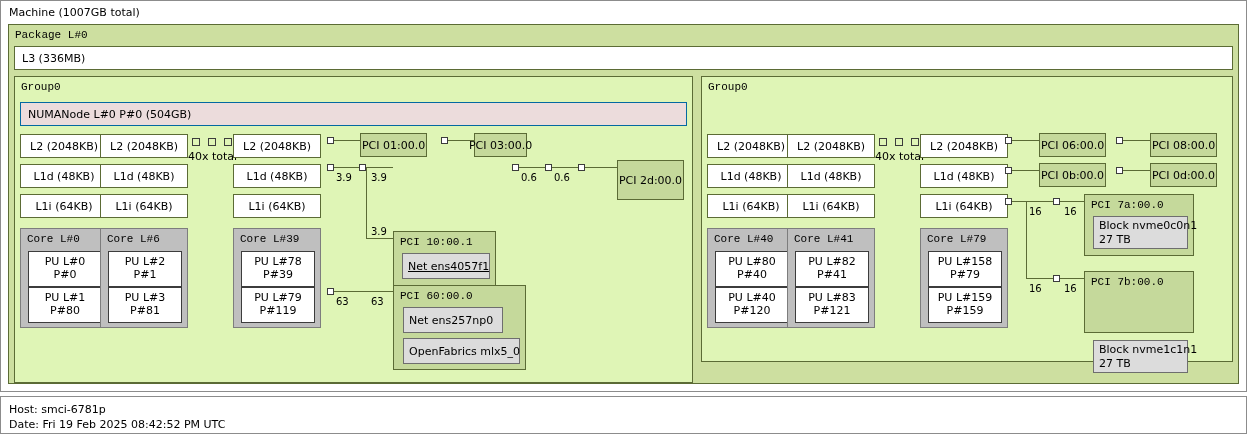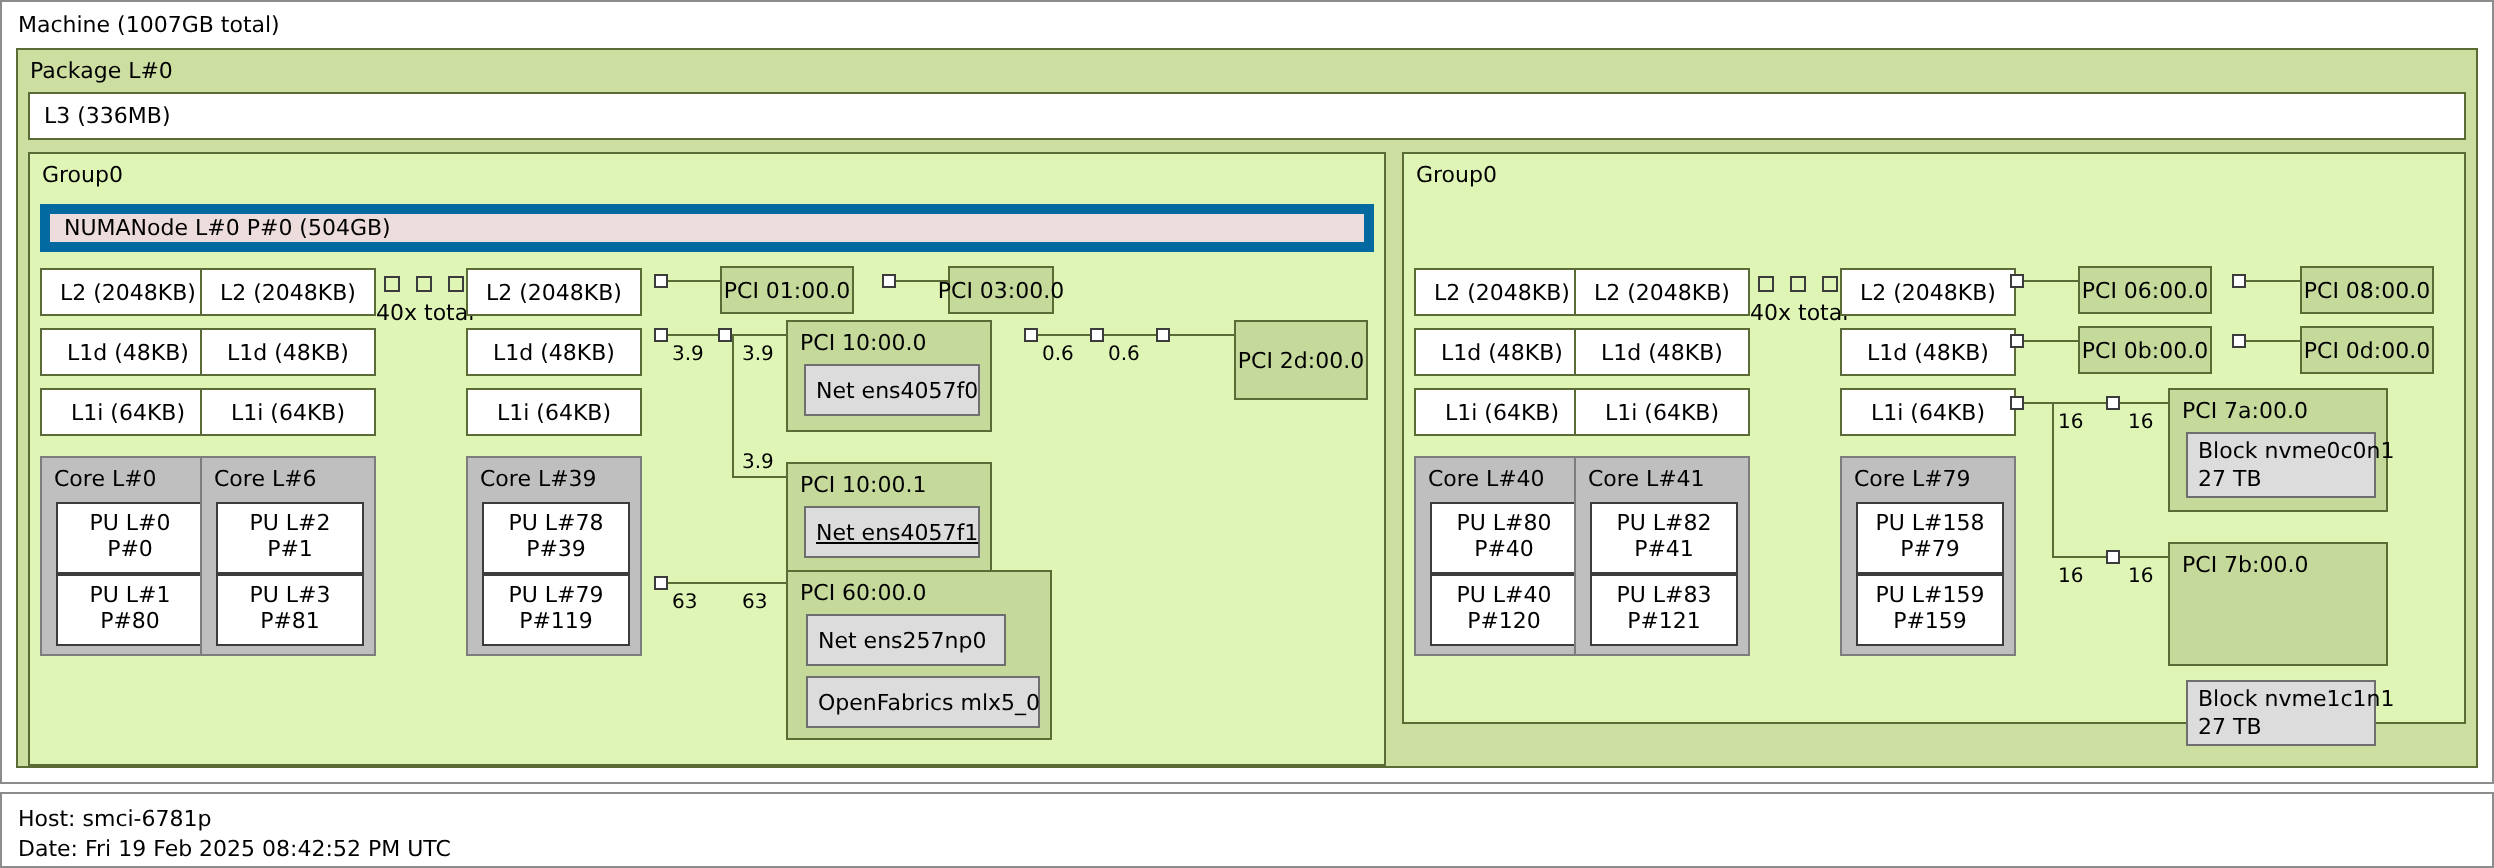--- a/index.html
+++ b/index.html
@@ -110,6 +110,7 @@
     left:6px; top:4px;
     font-size:11px;
     white-space:nowrap;
+    font-family:Liberation Mono, monospace;
   }
   .left-label{
     position:absolute;

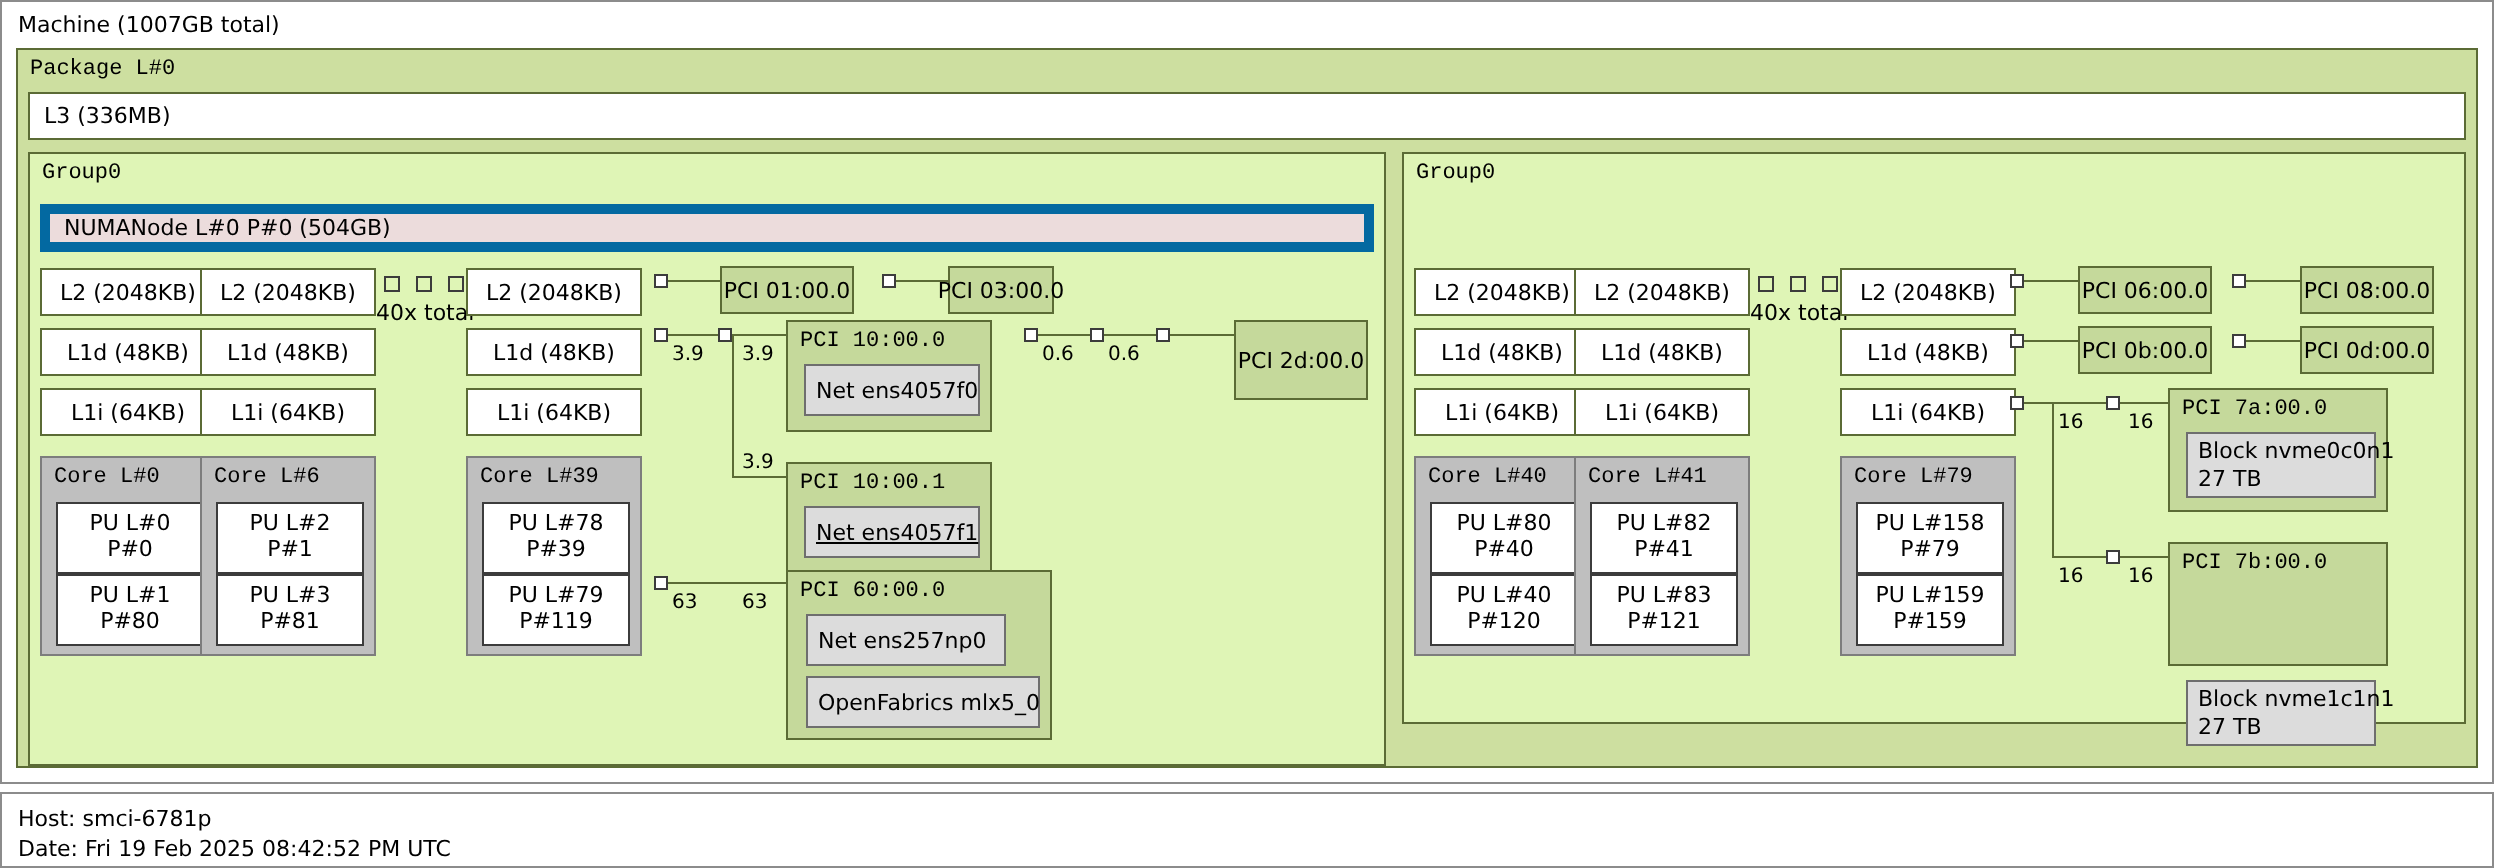--- a/index.html
+++ b/index.html
@@ -58,7 +58,7 @@
   }
   
   .numa{
-    border:5px solid #0369a1;
+    border:1px solid #0369a1;
     background:#ecdcdc;
   }
   

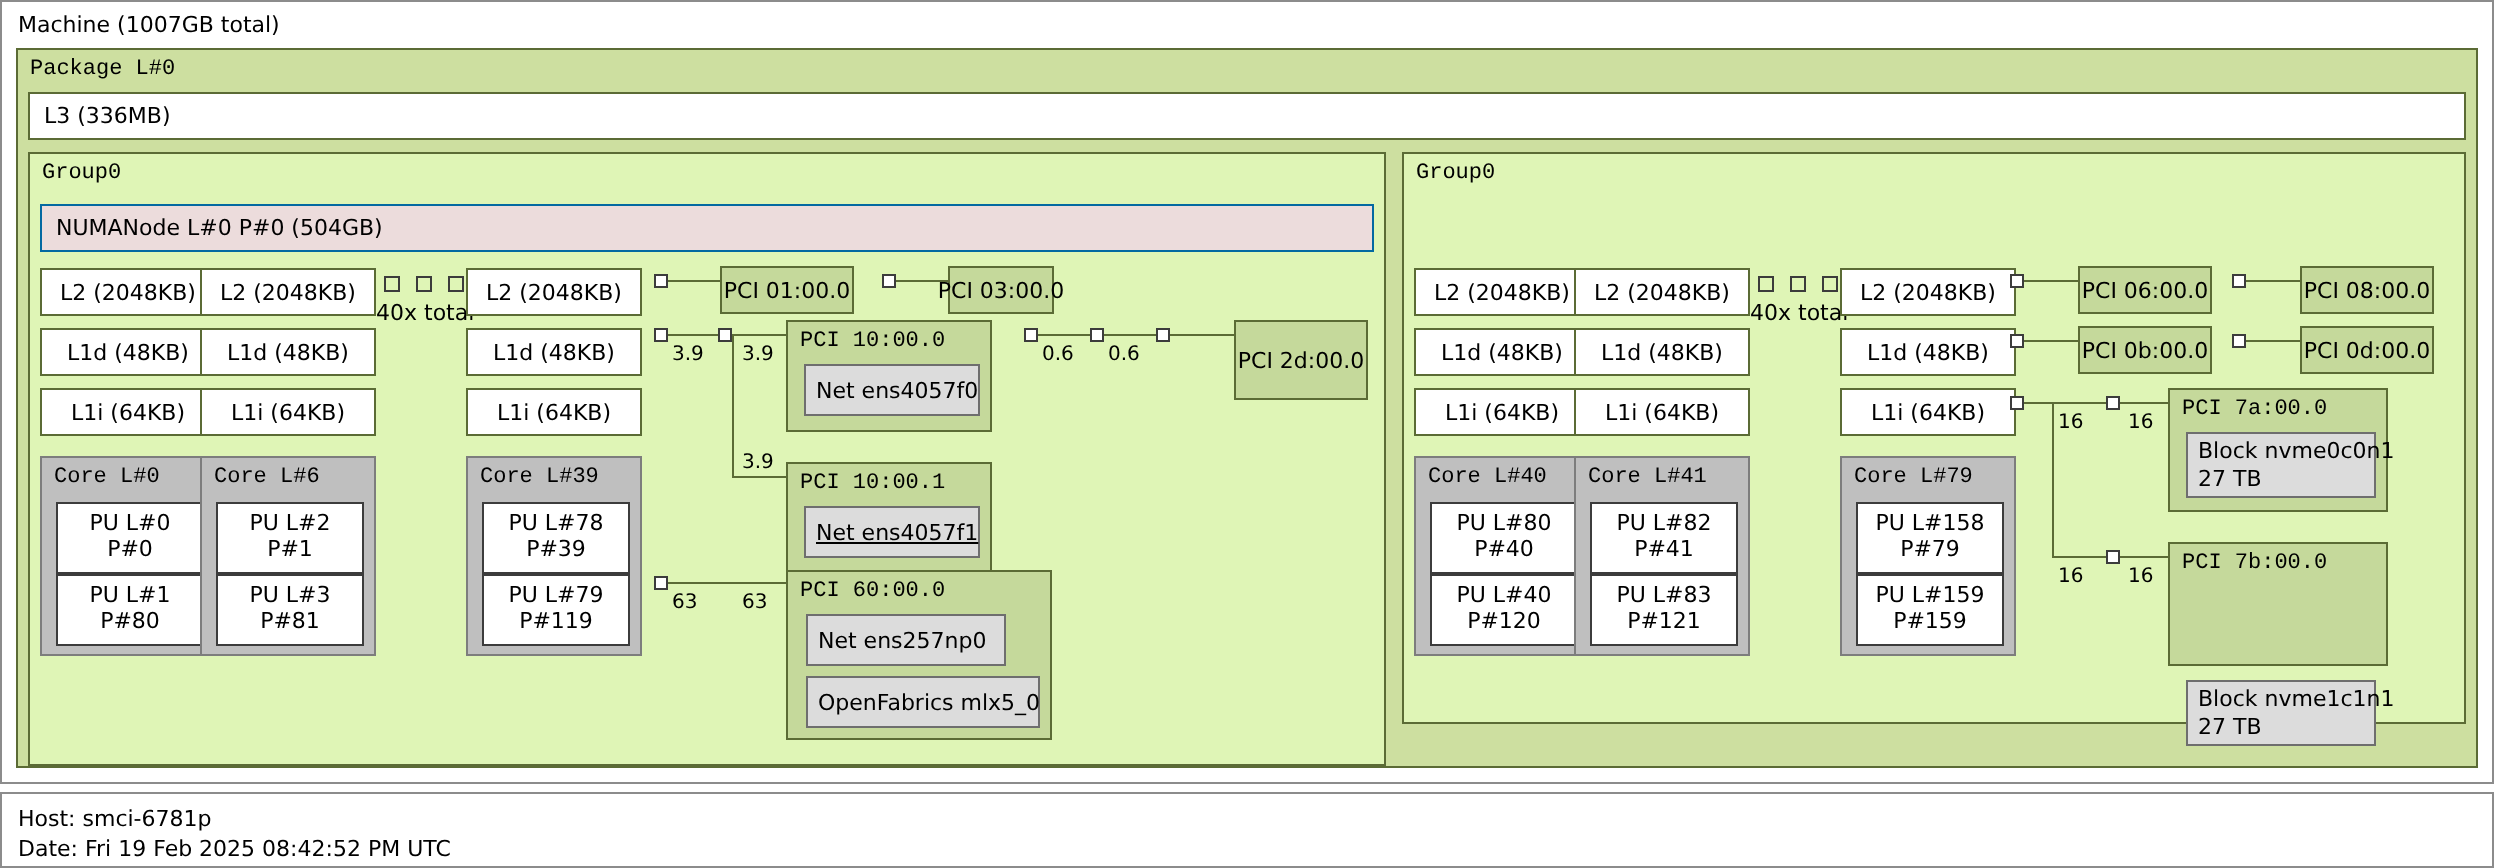--- a/index.html
+++ b/index.html
@@ -279,12 +279,6 @@
   <div class="hline" style="left:366px;top:238px;width:27px;"></div>
   <span class="bw" style="left:371px;top:226px;">3.9</span>
 
-  <div class="box pci" style="left:393px;top:160px;width:103px;height:56px;">
-    <span class="inner-label">PCI 10:00.0</span>
-    <div class="box osdev" style="left:8px;top:21px;width:88px;height:26px;">
-      <span>Net ens4057f0</span>
-    </div>
-  </div>
 
   <div class="box pci" style="left:393px;top:231px;width:103px;height:56px;">
     <span class="inner-label">PCI 10:00.1</span>

